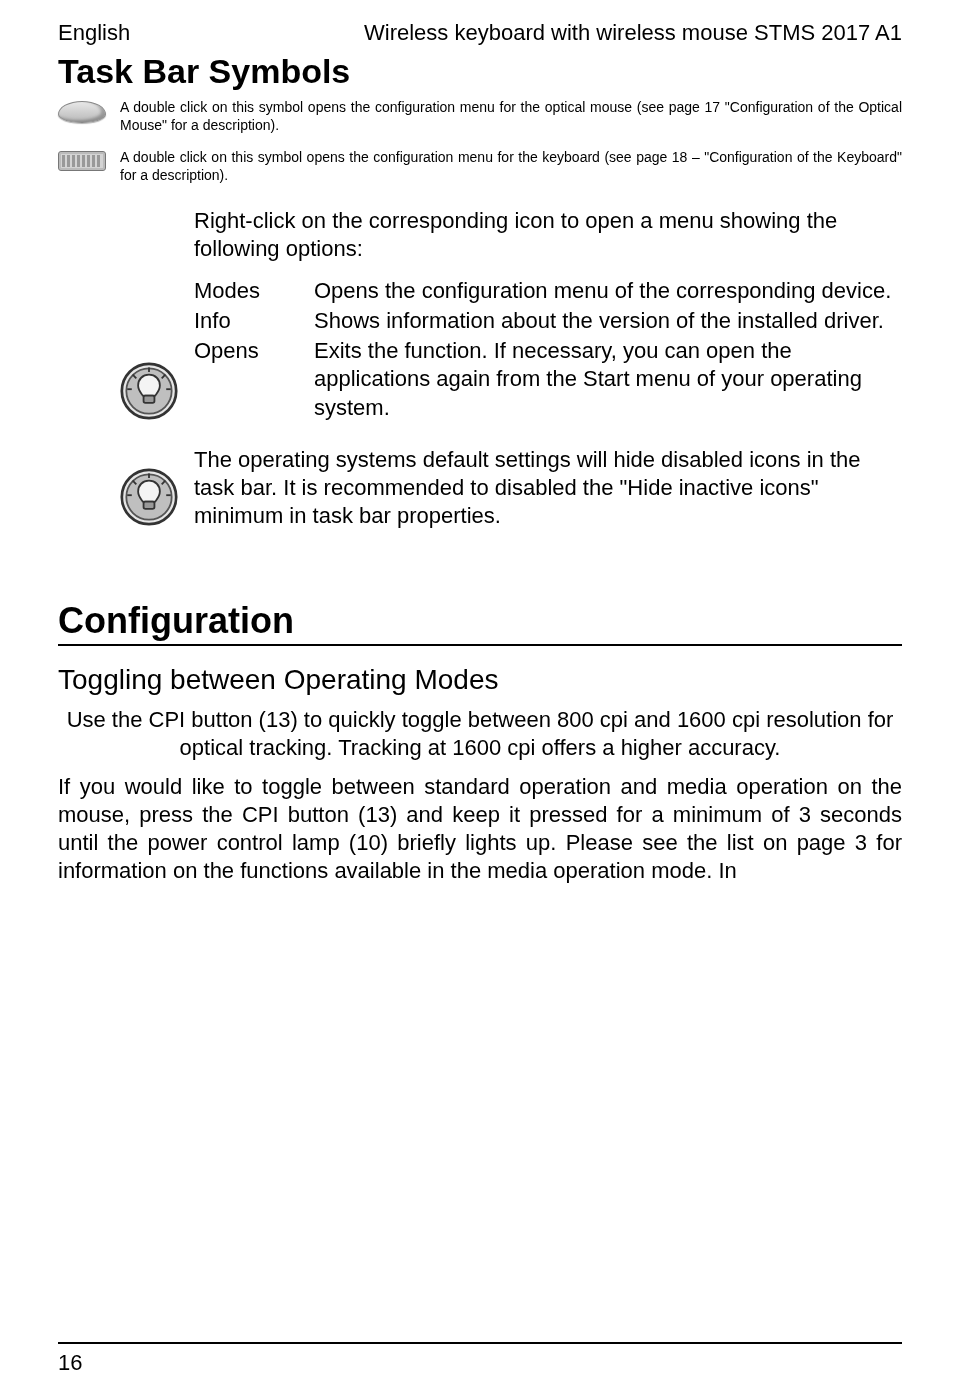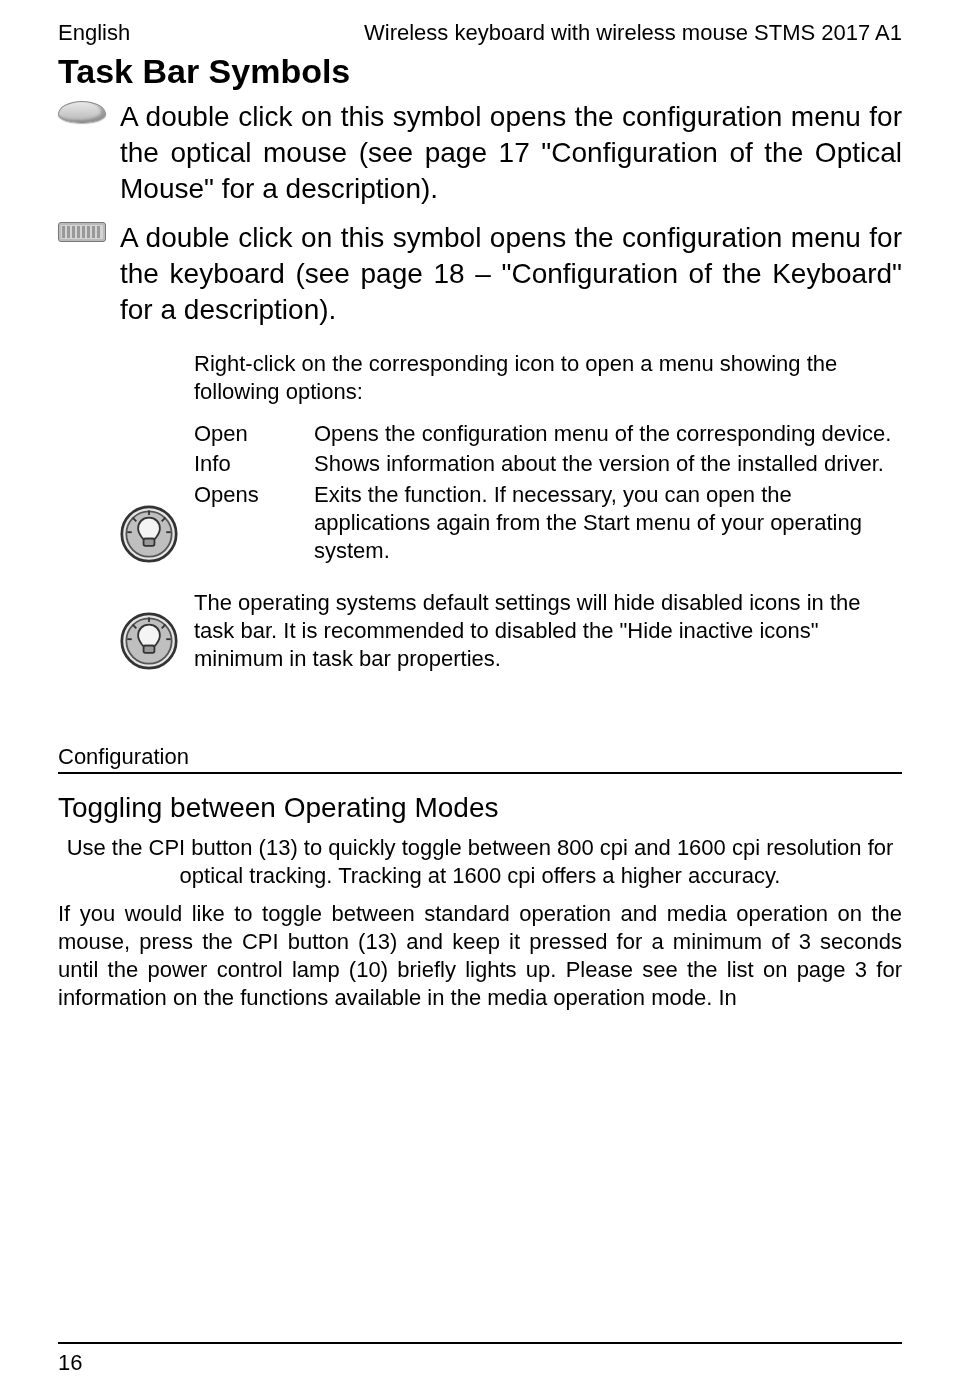--- a/index.html
+++ b/index.html
@@ -10,7 +10,7 @@
   .h2{font-size:28px;margin:18px 0 10px 0;font-weight:400}
   .row{display:flex;align-items:flex-start;margin-bottom:14px}
   .ico{flex:0 0 62px;display:flex;justify-content:flex-start;align-items:flex-start;padding-top:2px}
-  .body{flex:1;font-size:28px;line-height:1.28;text-align:justify}
+  .body{flex:1;font-size:14px;line-height:1.28;text-align:justify}
   .tip{display:flex;align-items:flex-end;margin:22px 0 14px 62px}
   .tipico{flex:0 0 74px}
   .tiptxt{flex:1;font-size:22px;line-height:1.28}

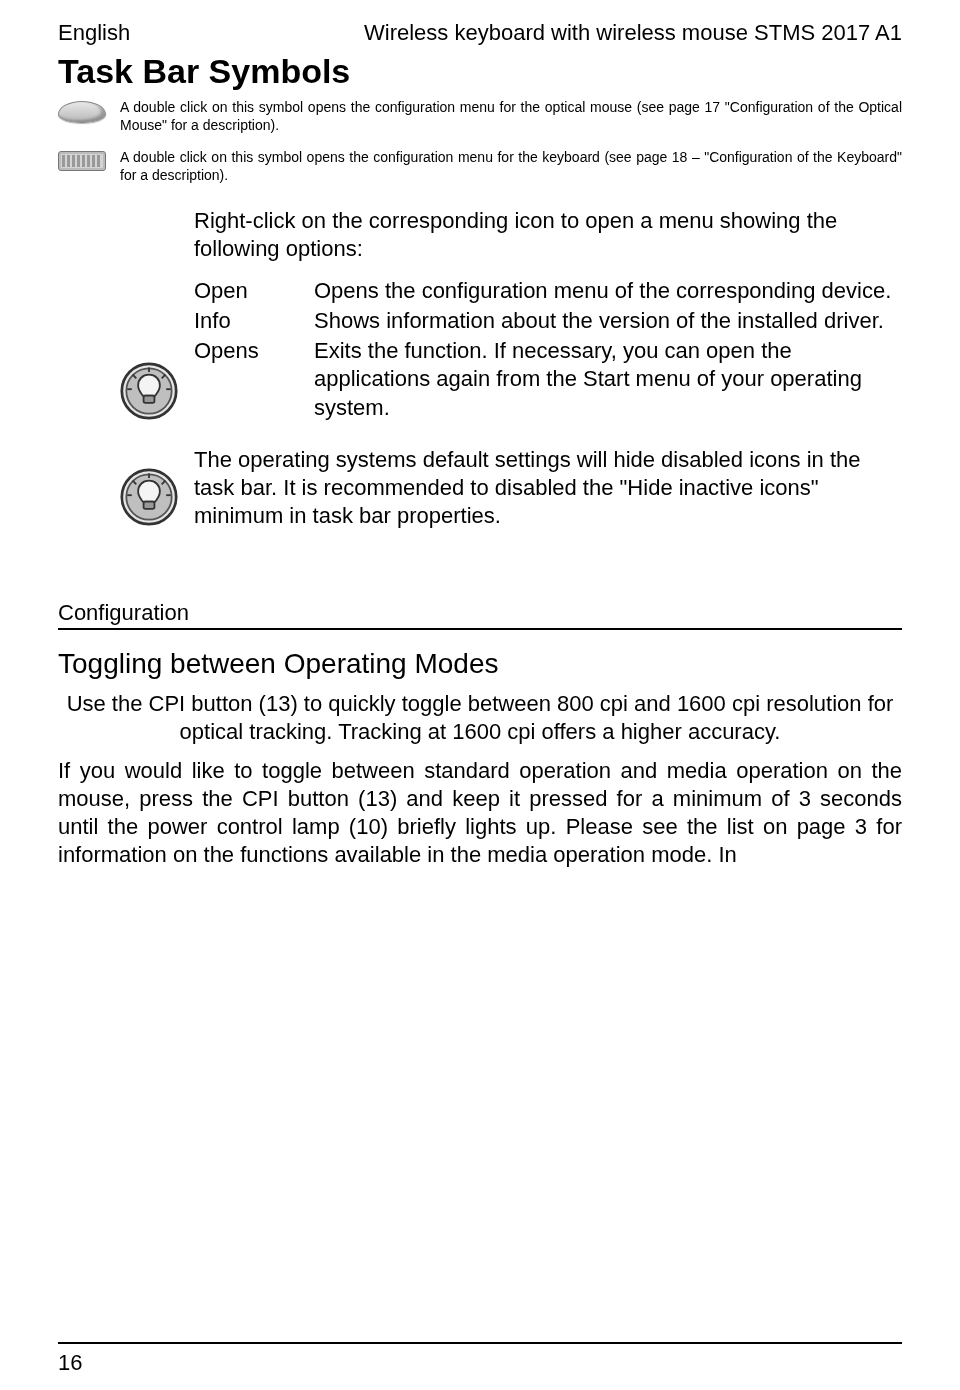--- a/index.html
+++ b/index.html
@@ -72,7 +72,7 @@
       <div>Right-click on the corresponding icon to open a menu showing the following options:</div>
       <div class="opt-table">
         <div class="opt-row">
-          <div class="opt-term">Open</div>
+          <div class="opt-term">Modes</div>
           <div class="opt-desc">Opens the configuration menu of the corresponding device.</div>
         </div>
         <div class="opt-row">

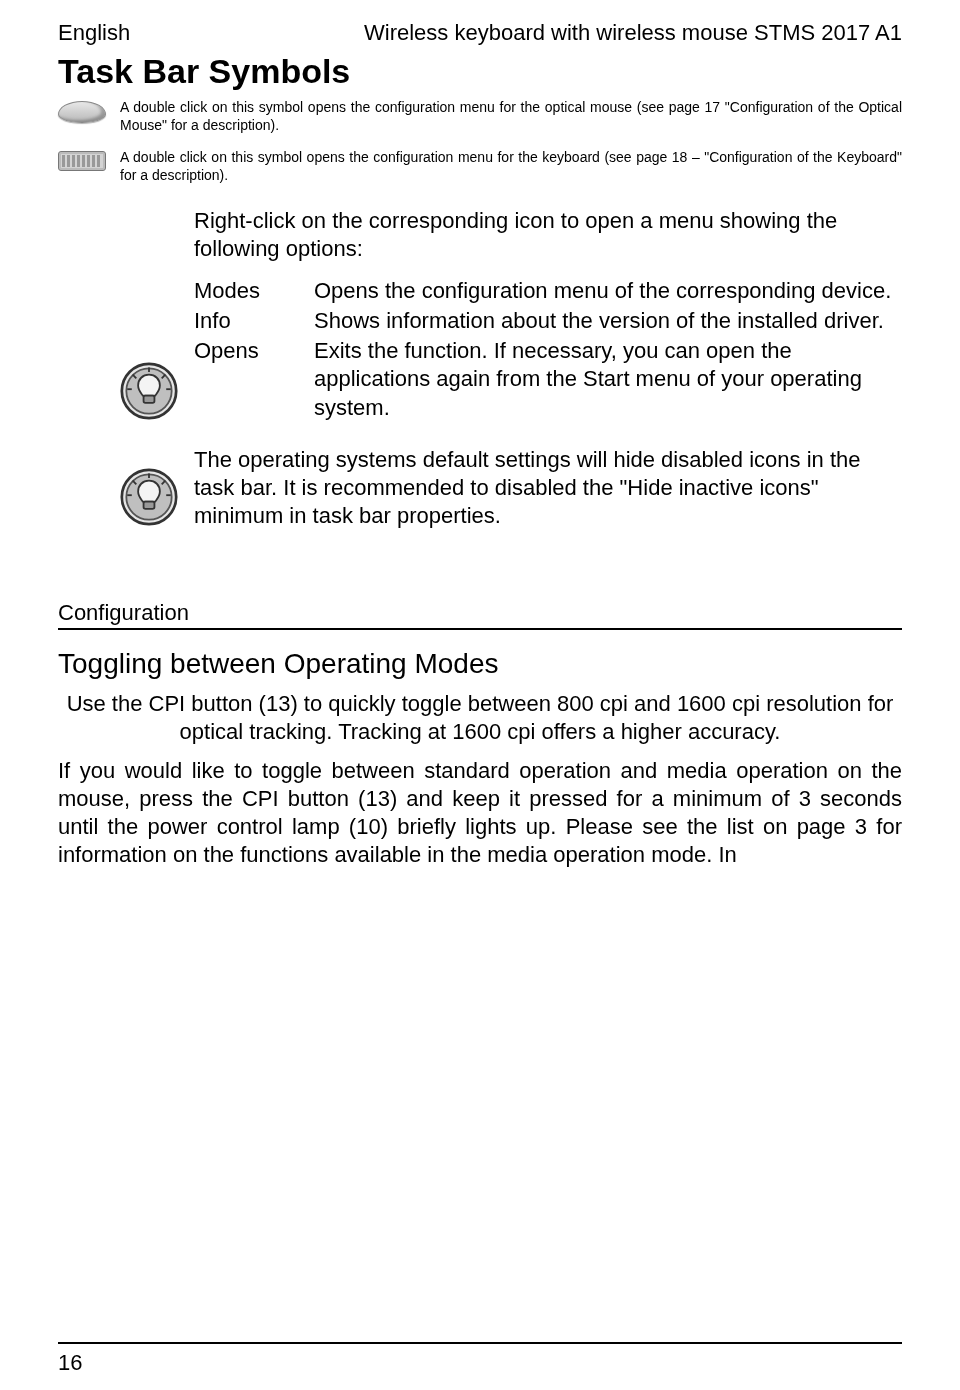--- a/index.html
+++ b/index.html
@@ -6,7 +6,7 @@
   .page{width:960px;min-height:1390px;margin:8px auto;padding:12px 58px 20px 58px;box-sizing:border-box;position:relative}
   .hdr{display:flex;justify-content:space-between;font-size:22px;margin-bottom:6px}
   .h1{font-size:34px;margin:6px 0 8px 0;font-weight:700}
-  .h1-config{font-size:22px;margin:70px 0 4px 0;font-weight:400;border-bottom:2px solid #000;padding-bottom:2px}
+  .h1-config{font-size:36px;margin:70px 0 4px 0;font-weight:700;border-bottom:2px solid #000;padding-bottom:2px}
   .h2{font-size:28px;margin:18px 0 10px 0;font-weight:400}
   .row{display:flex;align-items:flex-start;margin-bottom:14px}
   .ico{flex:0 0 62px;display:flex;justify-content:flex-start;align-items:flex-start;padding-top:2px}

